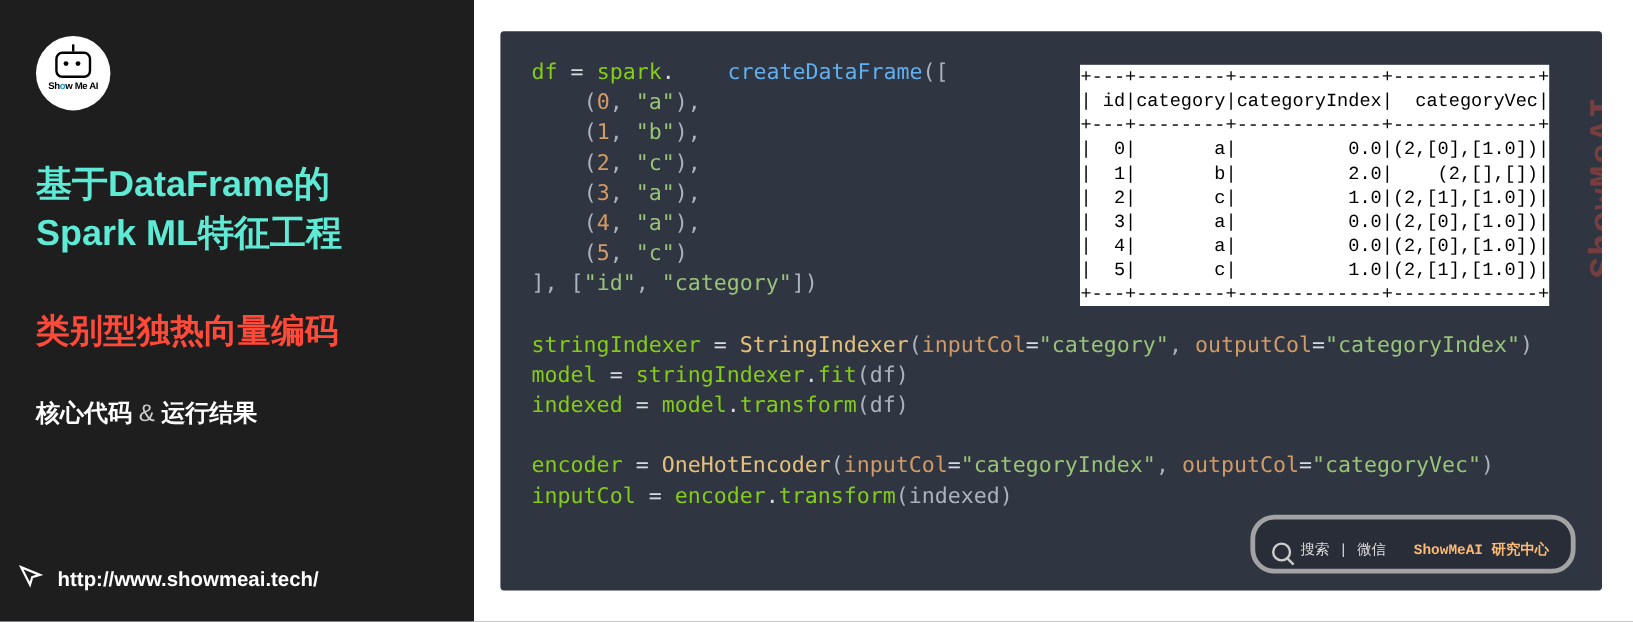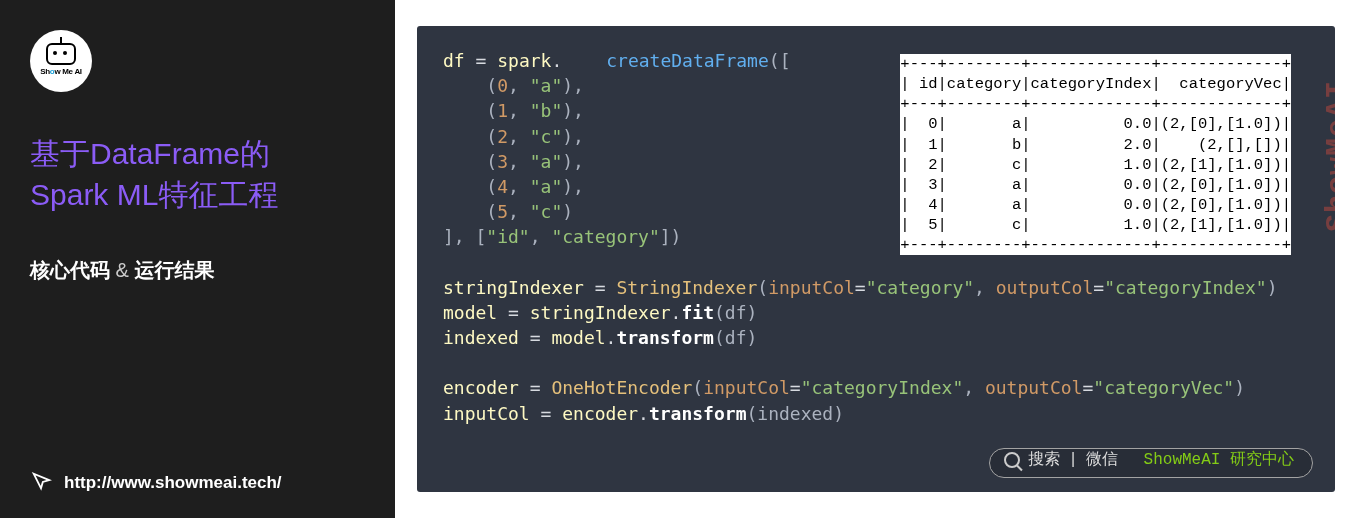--- a/index.html
+++ b/index.html
@@ -119,7 +119,7 @@
     position: relative;
     overflow: hidden;
   }
-  .tok-var   { color: #fef9c3; }
+  .tok-var   { color: #84cc16; }
   .tok-op    { color: #d7dae0; }
   .tok-attr  { color: #61afef; margin-left: 44px; }
   .tok-call  { color: #ffffff; font-weight: bold; }

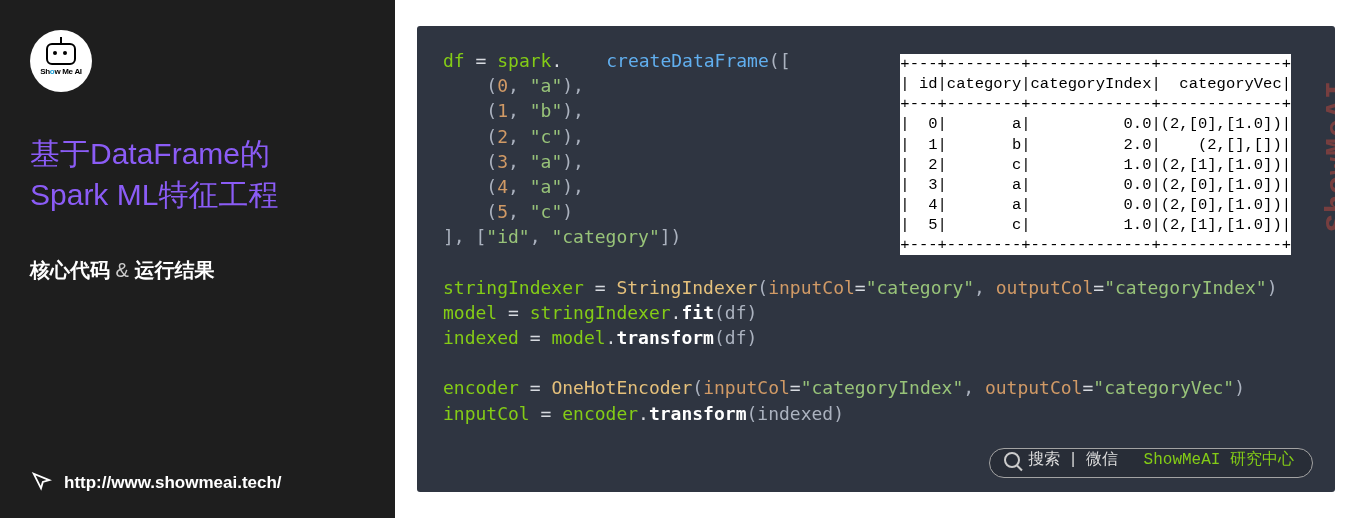--- a/index.html
+++ b/index.html
@@ -70,9 +70,9 @@
   .title-block { margin-bottom: 42px; }
   .title-line {
     font-size: 30px;
-    font-weight: normal;
+    font-weight: bold;
     line-height: 1.35;
-    color: #8b5cf6;
+    color: #5eead4;
   }
   .subtitle {
     font-size: 28px;

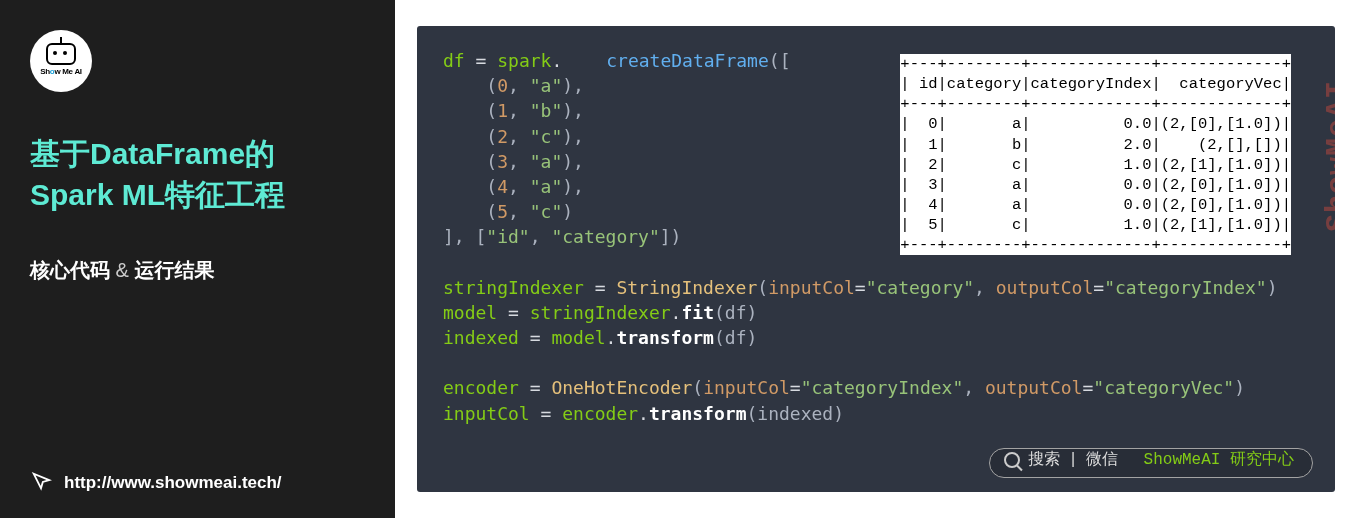--- a/index.html
+++ b/index.html
@@ -196,6 +196,7 @@
     <div class="title-line">基于DataFrame的</div>
     <div class="title-line">Spark ML特征工程</div>
   </div>
+  <div class="subtitle">类别型独热向量编码</div>
   <div class="caption">
     <span>核心代码</span><span class="amp"> &amp; </span><span>运行结果</span>
   </div>

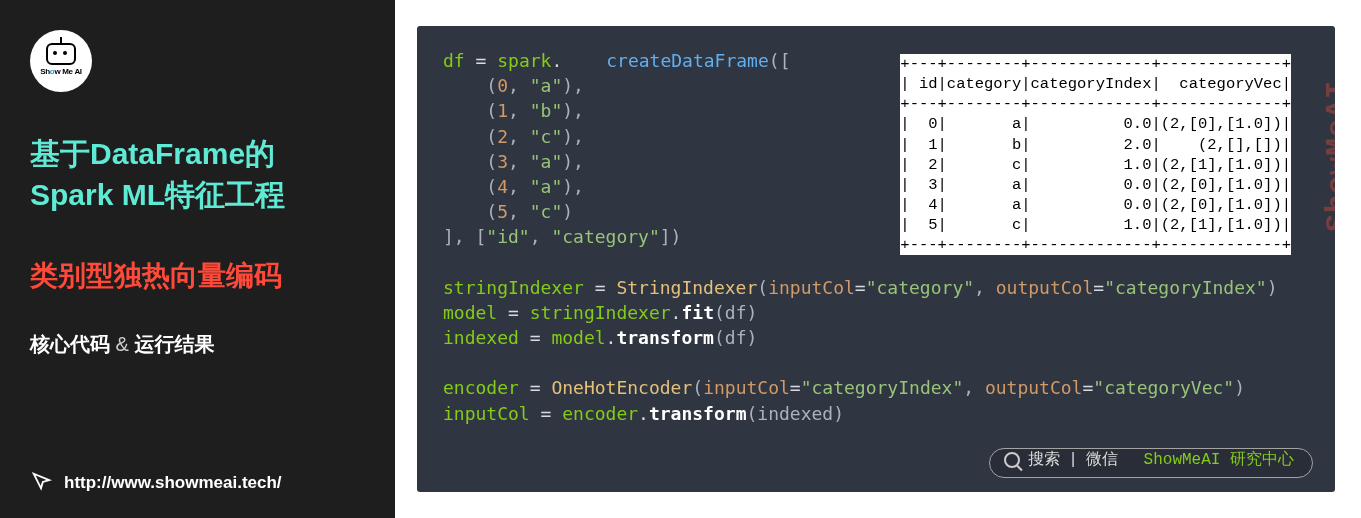--- a/index.html
+++ b/index.html
@@ -122,7 +122,7 @@
   .tok-var   { color: #84cc16; }
   .tok-op    { color: #d7dae0; }
   .tok-attr  { color: #61afef; margin-left: 44px; }
-  .tok-call  { color: #ffffff; font-weight: bold; }
+  .tok-call  { color: #84cc16; }
   .tok-class { color: #e5c07b; }
   .tok-paren { color: #abb2bf; }
   .tok-num   { color: #d19a66; }

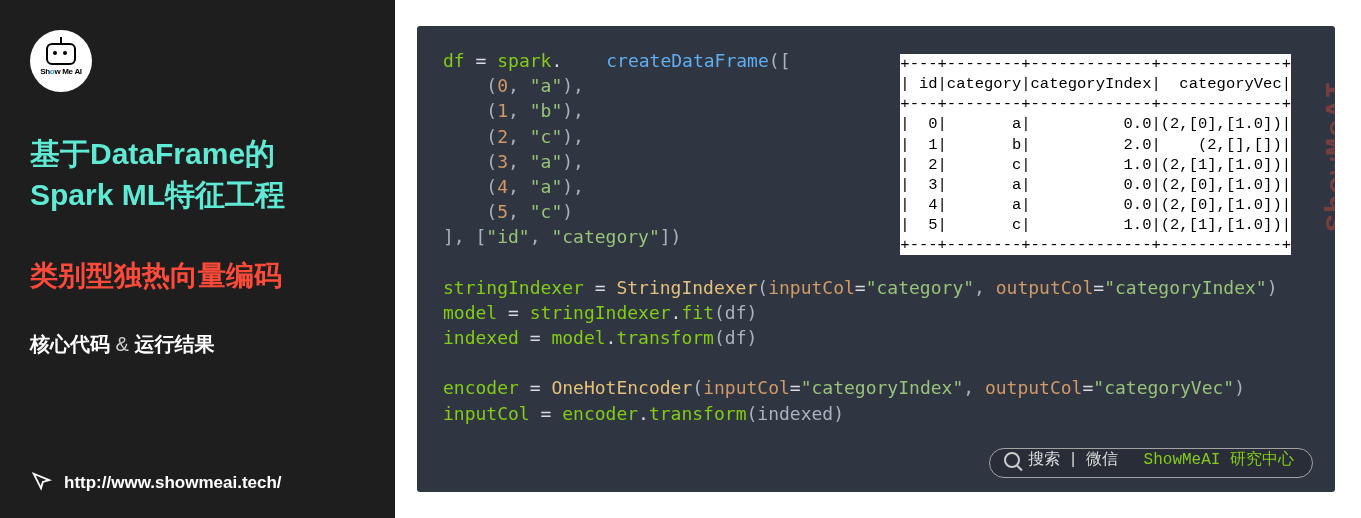--- a/index.html
+++ b/index.html
@@ -156,14 +156,14 @@
     position: absolute;
     bottom: 14px;
     right: 22px;
-    border: 1px solid #a3a3a3;
+    border: 4px solid #a3a3a3;
     border-radius: 20px;
-    padding: 0 18px 6px 14px;
+    padding: 18px 18px 6px 14px;
     display: flex;
     align-items: center;
     gap: 8px;
     color: #ddd;
-    font-size: 16px;
+    font-size: 12px;
     background: rgba(0,0,0,0.15);
   }
   .search-pill .mag {

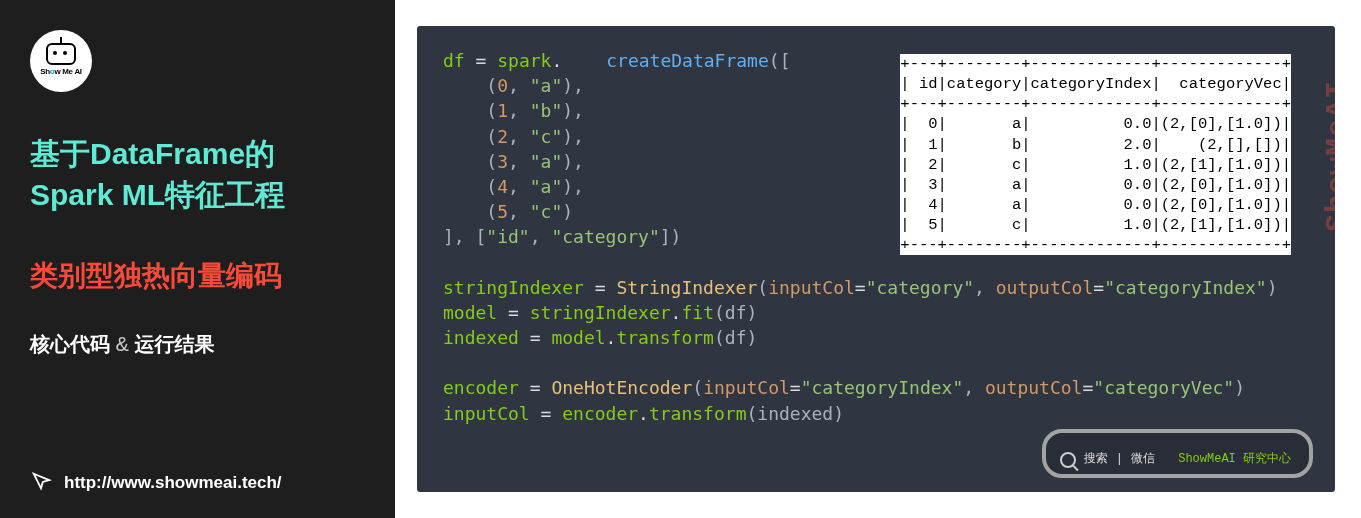--- a/index.html
+++ b/index.html
@@ -180,7 +180,7 @@
     bottom: -3px; right: -5px;
     transform: rotate(45deg);
   }
-  .search-pill .bold { font-weight: normal; color: #84cc16; }
+  .search-pill .bold { font-weight: bold; color: #fdba74; }
 </style>
 </head>
 <body>

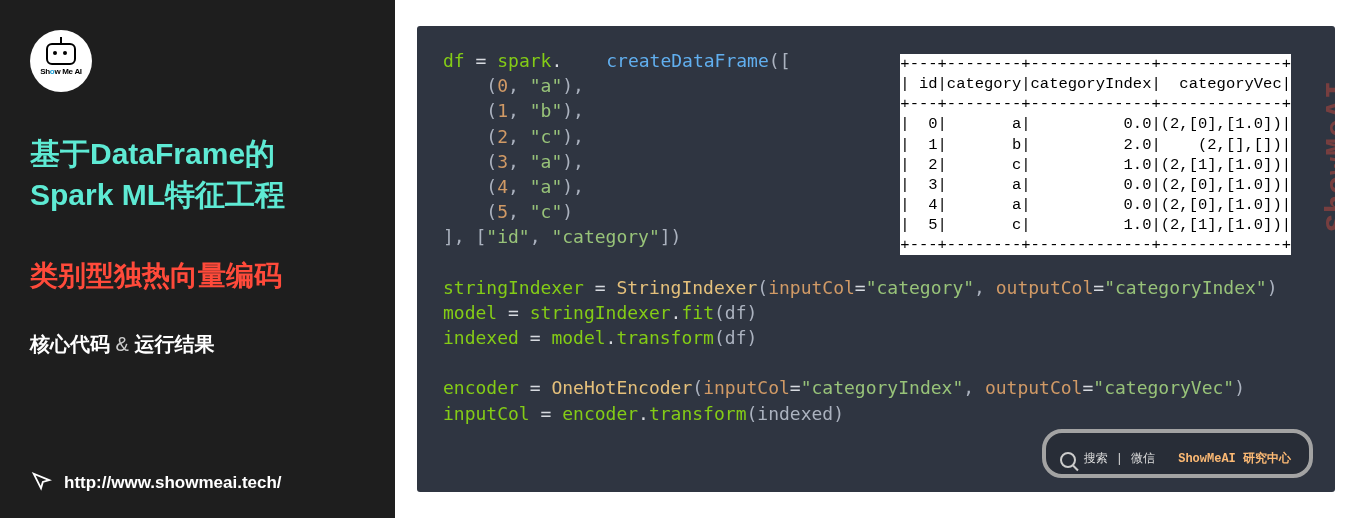--- a/index.html
+++ b/index.html
@@ -89,7 +89,7 @@
   .footer {
     position: absolute;
     bottom: 22px;
-    left: 30px;
+    left: 14px;
     display: flex;
     align-items: center;
     gap: 12px;

